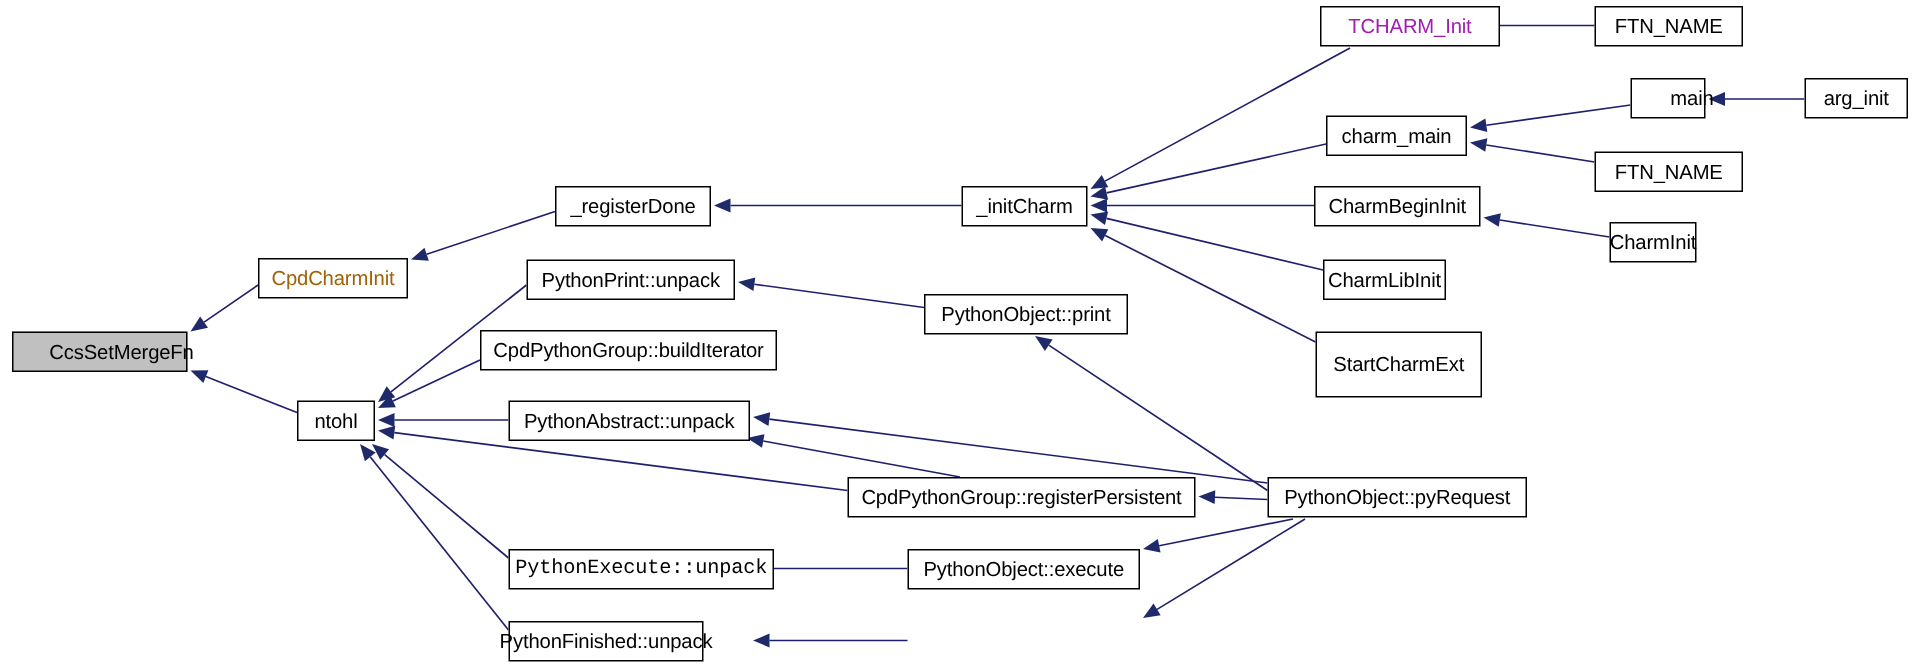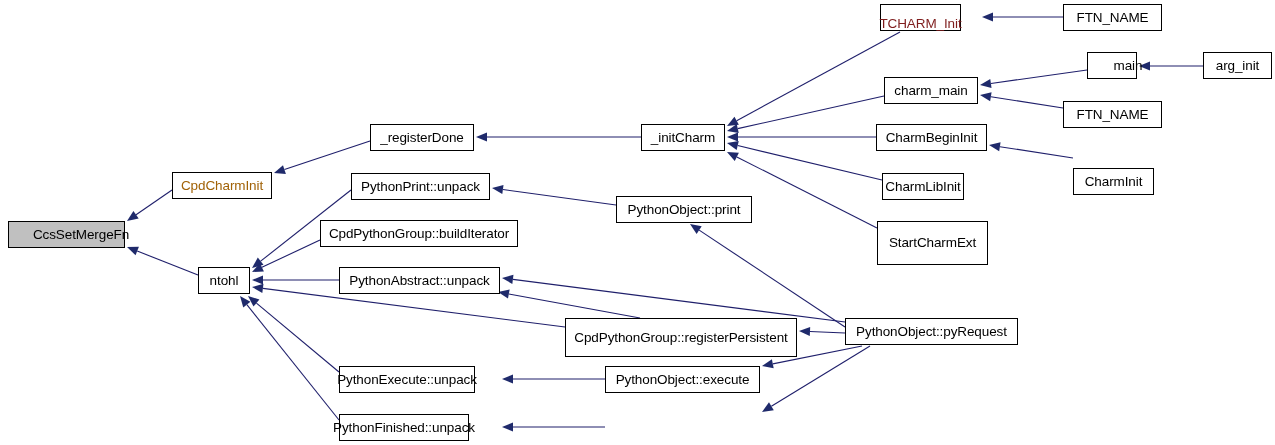--- a/index.html
+++ b/index.html
@@ -161,7 +161,7 @@
     <div class="gnode" style="left: 845px; top: 318px; width: 173px; height: 27px; background: rgb(255, 255, 255); border-color: rgb(0, 0, 0); color: rgb(0, 0, 0);">
       <span>PythonObject::pyRequest</span>
     </div>
-    <div class="gnode" style="left: 880px; top: 4px; width: 81px; height: 27px; background: rgb(255, 255, 255); border-color: rgb(0, 0, 0); color: #7f1d1d; align-items: flex-end;">
+    <div class="gnode" style="left: 880px; top: 4px; width: 120px; height: 27px; background: rgb(255, 255, 255); border-color: rgb(0, 0, 0); color: #a21caf;">
       <span>TCHARM_Init</span>
     </div>
     <div class="gnode" style="left: 884px; top: 77px; width: 94px; height: 27px; background: rgb(255, 255, 255); border-color: rgb(0, 0, 0); color: rgb(0, 0, 0);">

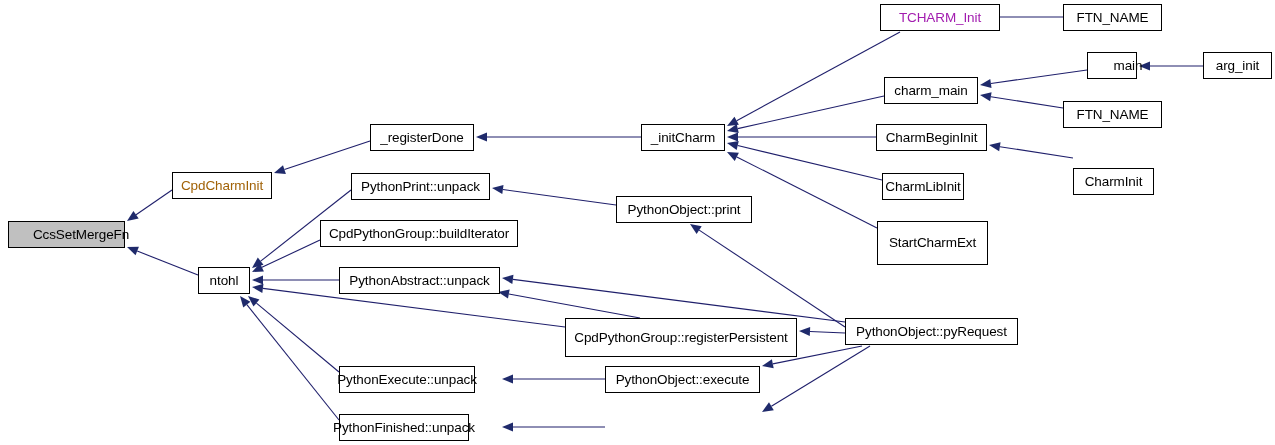--- a/index.html
+++ b/index.html
@@ -185,7 +185,7 @@
     <div class="gnode" style="left: 1063px; top: 101px; width: 99px; height: 27px; background: rgb(255, 255, 255); border-color: rgb(0, 0, 0); color: rgb(0, 0, 0);">
       <span>FTN_NAME</span>
     </div>
-    <div class="gnode" style="left: 1073px; top: 148px; width: 81px; height: 27px; background: rgb(255, 255, 255); border-color: rgb(0, 0, 0); color: rgb(0, 0, 0); margin-top: 20px;">
+    <div class="gnode" style="left: 1073px; top: 148px; width: 58px; height: 27px; background: rgb(255, 255, 255); border-color: rgb(0, 0, 0); color: rgb(0, 0, 0);">
       <span>CharmInit</span>
     </div>
     <div class="gnode" style="left: 1203px; top: 52px; width: 69px; height: 27px; background: rgb(255, 255, 255); border-color: rgb(0, 0, 0); color: rgb(0, 0, 0);">

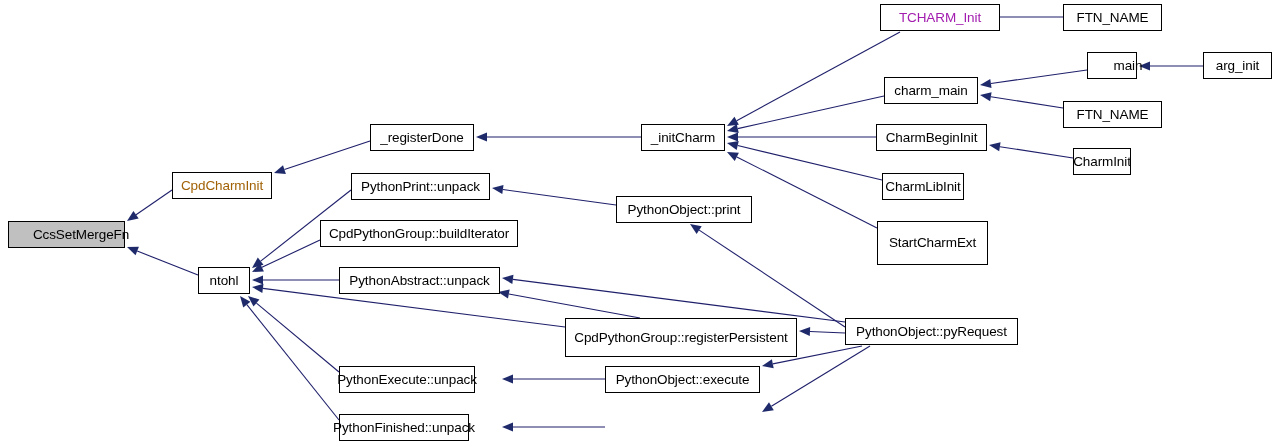--- a/index.html
+++ b/index.html
@@ -152,7 +152,7 @@
     <div class="gnode" style="left: 616px; top: 196px; width: 136px; height: 27px; background: rgb(255, 255, 255); border-color: rgb(0, 0, 0); color: rgb(0, 0, 0);">
       <span>PythonObject::print</span>
     </div>
-    <div class="gnode" style="left: 565px; top: 318px; width: 232px; height: 39px; background: rgb(255, 255, 255); border-color: rgb(0, 0, 0); color: rgb(0, 0, 0);">
+    <div class="gnode" style="left: 565px; top: 318px; width: 232px; height: 27px; background: rgb(255, 255, 255); border-color: rgb(0, 0, 0); color: rgb(0, 0, 0);">
       <span>CpdPythonGroup::registerPersistent</span>
     </div>
     <div class="gnode" style="left: 605px; top: 366px; width: 155px; height: 27px; background: rgb(255, 255, 255); border-color: rgb(0, 0, 0); color: rgb(0, 0, 0);">

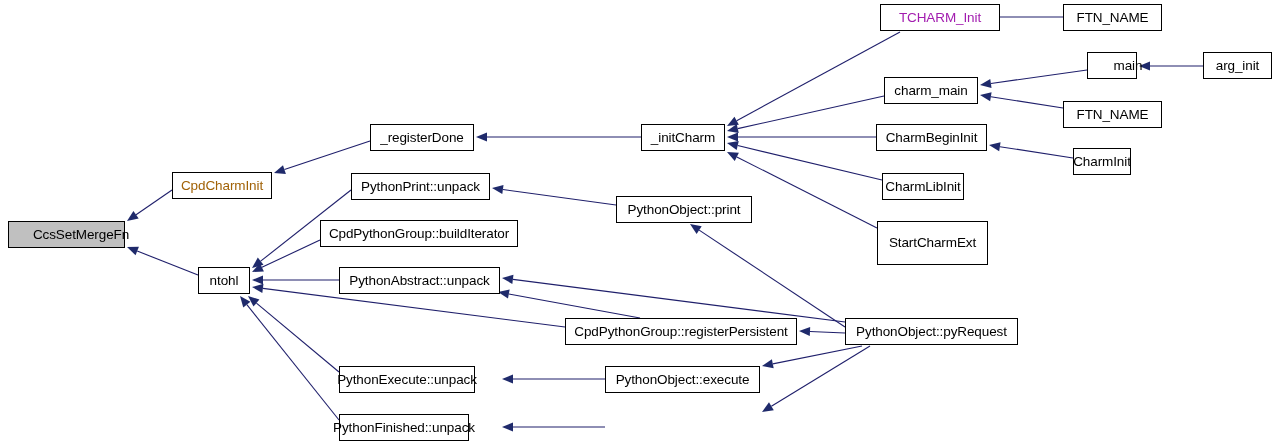--- a/index.html
+++ b/index.html
@@ -140,7 +140,7 @@
     <div class="gnode" style="left: 339px; top: 267px; width: 161px; height: 27px; background: rgb(255, 255, 255); border-color: rgb(0, 0, 0); color: rgb(0, 0, 0);">
       <span>PythonAbstract::unpack</span>
     </div>
-    <div class="gnode" style="left: 339px; top: 366px; width: 136px; height: 27px; background: rgb(255, 255, 255); border-color: rgb(0, 0, 0); color: rgb(0, 0, 0);">
+    <div class="gnode" style="left: 339px; top: 366px; width: 177px; height: 27px; background: rgb(255, 255, 255); border-color: rgb(0, 0, 0); color: rgb(0, 0, 0); font-family: Liberation Mono, monospace;">
       <span>PythonExecute::unpack</span>
     </div>
     <div class="gnode" style="left: 339px; top: 414px; width: 130px; height: 27px; background: rgb(255, 255, 255); border-color: rgb(0, 0, 0); color: rgb(0, 0, 0);">

